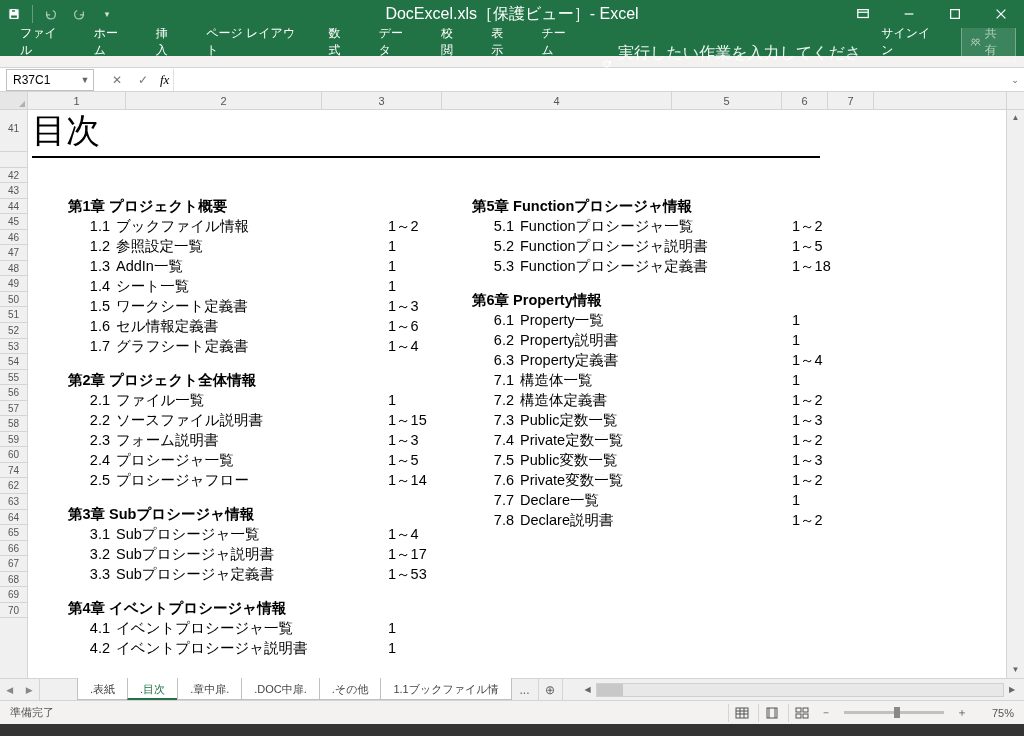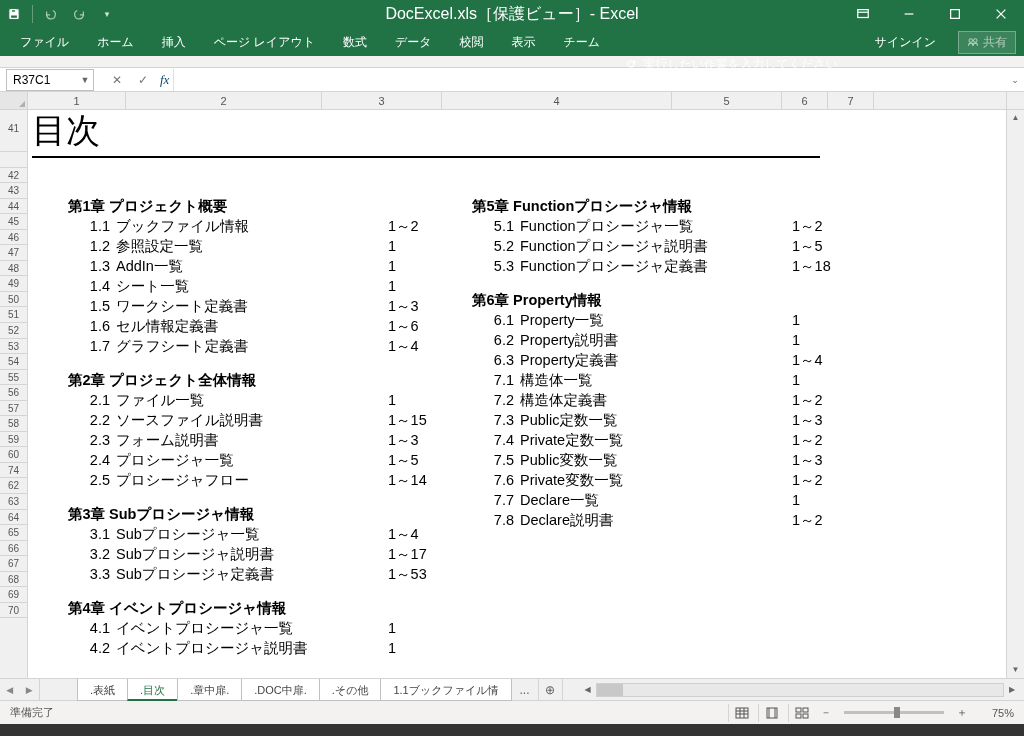--- a/index.html
+++ b/index.html
@@ -19,7 +19,7 @@
   .ribbon-tabs { height: 28px; background: #217346; display: flex; align-items: center; color: #fff; padding-left: 6px; }
   .tab { padding: 0 14px; height: 28px; display: flex; align-items: center; font-size: 12px; }
   .ribbon-right { margin-left: auto; display: flex; align-items: center; }
-  .tellme { display: flex; align-items: center; margin-left: 10px; color: rgba(255,255,255,.9); font-size: 12px; margin-top: 44px; }
+  .tellme { display: flex; align-items: center; margin-left: 10px; color: rgba(255,255,255,.9); font-size: 16px; margin-top: 44px; }
   .signin { padding: 0 14px; }
   .share-btn { display: flex; align-items: center; background: rgba(255,255,255,.12); border: 1px solid rgba(255,255,255,.3); padding: 2px 8px; margin: 0 8px; font-size: 12px; color: rgba(255,255,255,.6); }
   .share-btn svg { margin-right: 4px; }

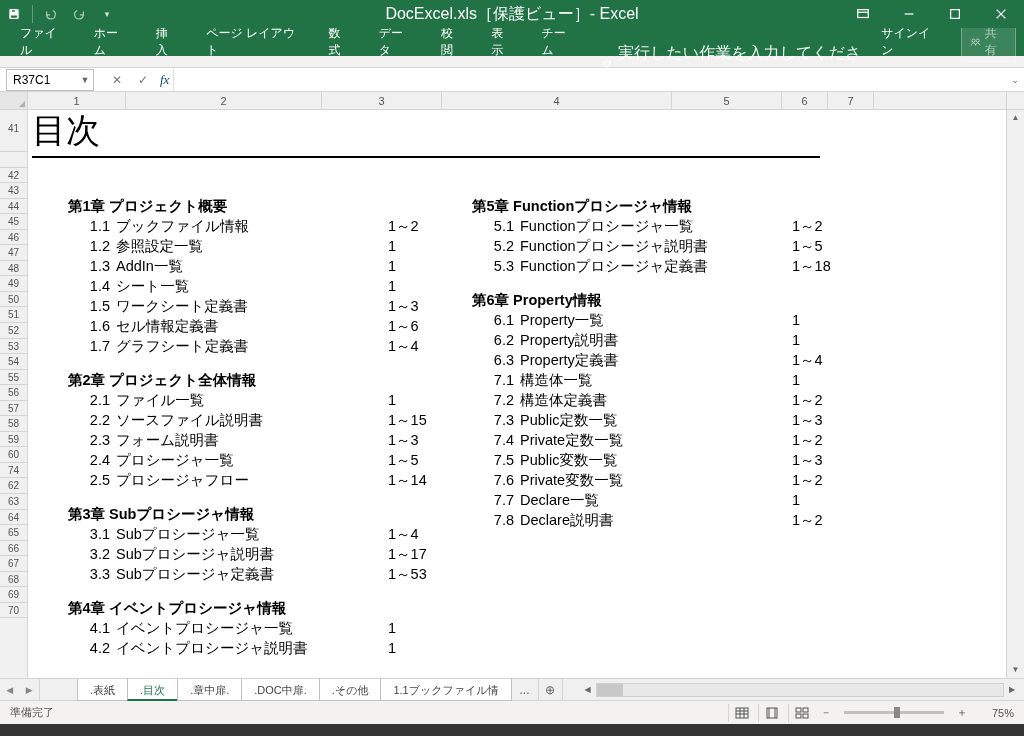--- a/index.html
+++ b/index.html
@@ -32,7 +32,7 @@
   .namebox { position: relative; width: 88px; height: 22px; border: 1px solid #c0c0c0; margin-left: 6px; display: flex; align-items: center; padding-left: 6px; background: #fff; }
   .namebox-dd { margin-left: auto; width: 16px; text-align: center; color: #666; font-size: 9px; }
   .fbtn { width: 26px; height: 22px; display: flex; align-items: center; justify-content: center; color: #767676; }
-  .fx-label { font-style: italic; font-family: "Times New Roman", serif; font-size: 13px; color: #0c4a6e; padding: 0 4px; }
+  .fx-label { font-style: italic; font-family: "Times New Roman", serif; font-size: 13px; color: #000000; padding: 0 4px; }
   .formula-input { flex: 1; height: 22px; border-left: 1px solid #e0e0e0; padding-left: 6px; }
   .formula-expand { width: 18px; text-align: center; color: #666; font-size: 9px; }
 

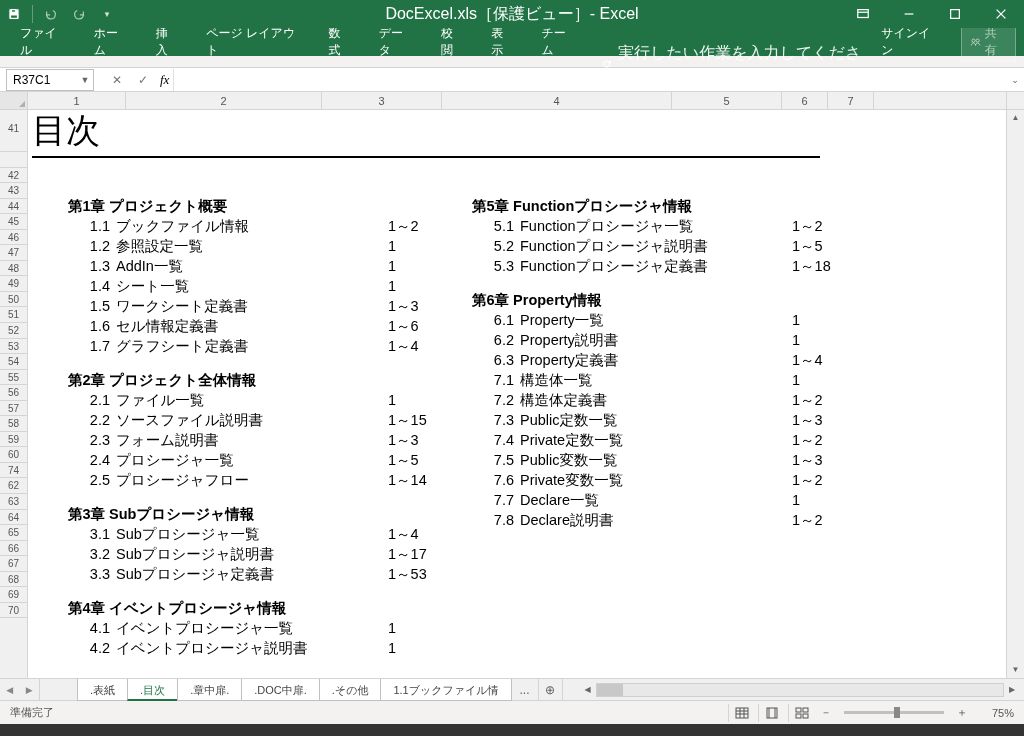--- a/index.html
+++ b/index.html
@@ -69,7 +69,7 @@
   .hscroll-row { height: 22px; background: #f0f0f0; border-top: 1px solid #d4d4d4; display: flex; align-items: stretch; }
   .tabnav { width: 40px; display: flex; align-items: center; justify-content: space-around; border-right: 1px solid #d4d4d4; }
   .tabnav span { font-size: 9px; color: #888; }
-  .sheet-tabs { display: flex; align-items: center; padding-left: 38px; }
+  .sheet-tabs { display: flex; align-items: flex-end; padding-left: 38px; }
   .sheet-tab { padding: 0 12px; height: 22px; line-height: 22px; border: 1px solid #c0c0c0; border-top: none; background: #fff; font-size: 11px; margin-left: -1px; color: #444; }
   .sheet-tab.active { border-bottom: 2px solid #217346; color: #217346; background: #fff; font-weight: 400; }
   .sheet-more { padding: 0 8px; line-height: 22px; color: #666; }

